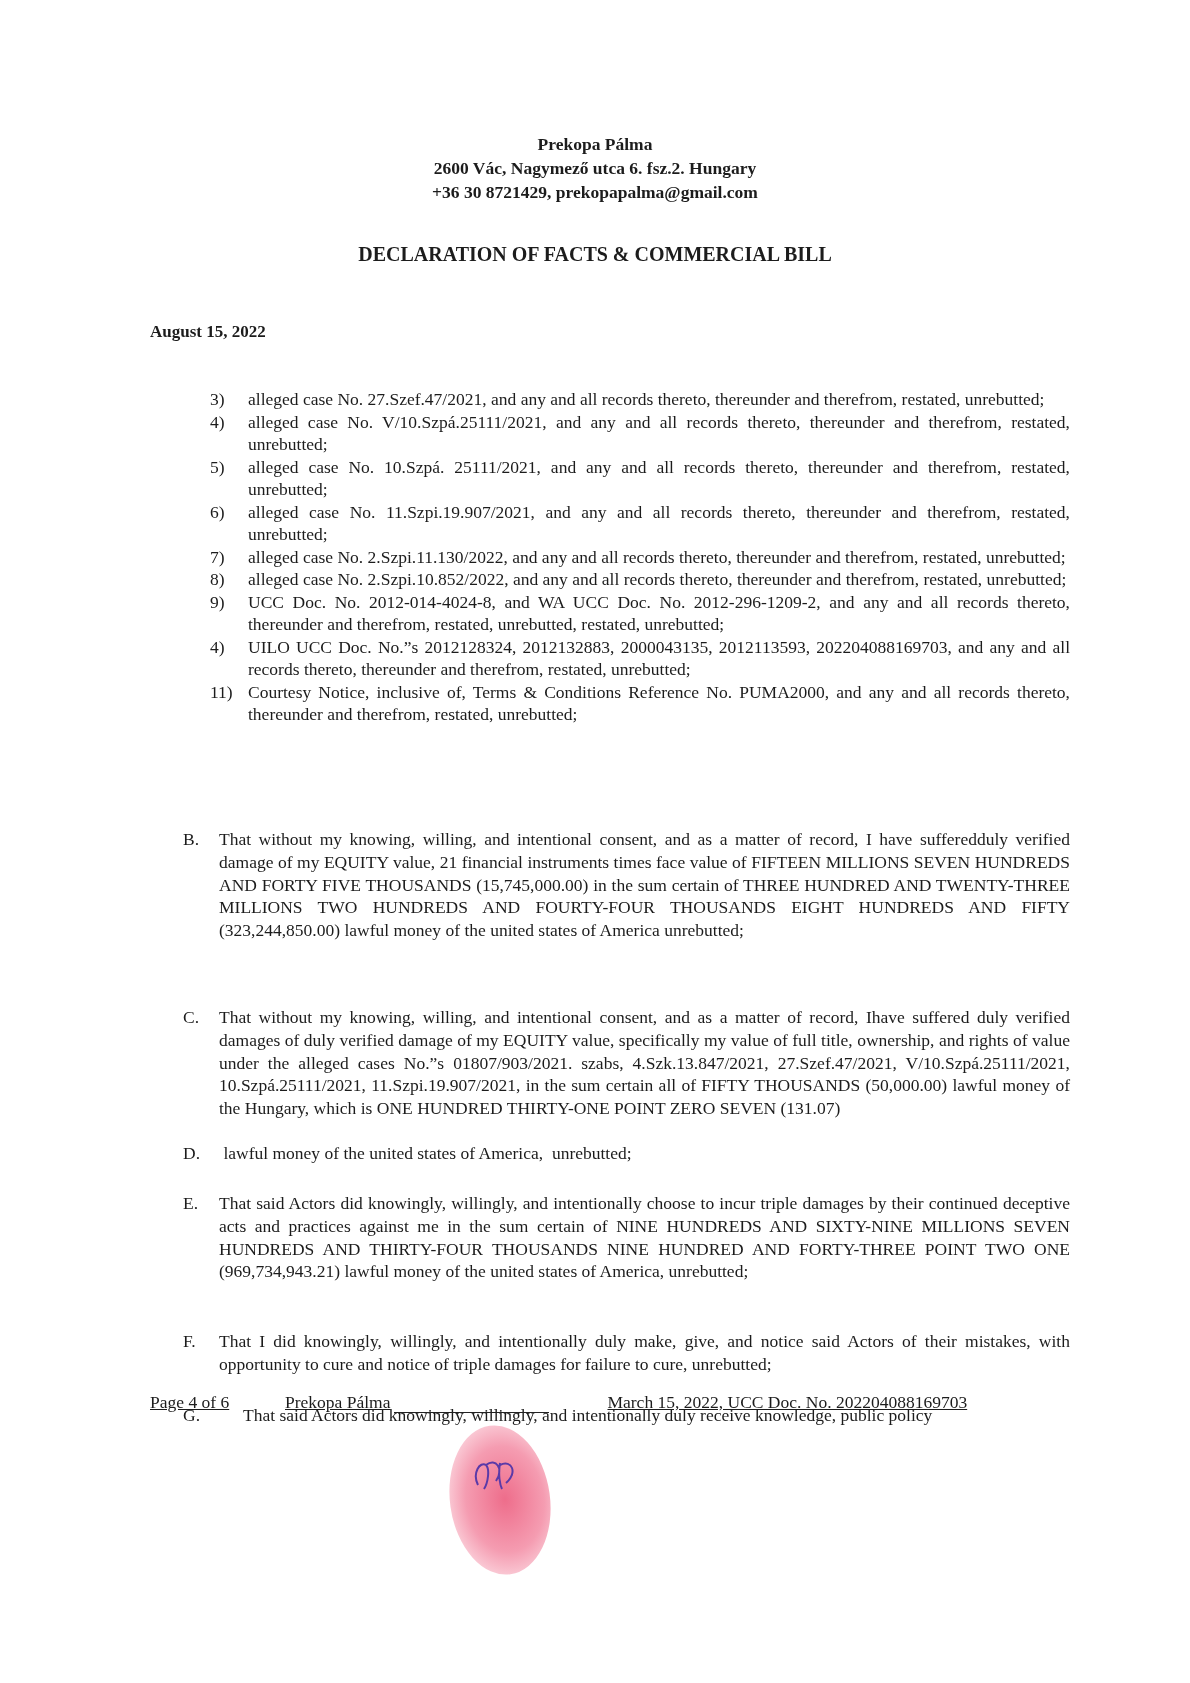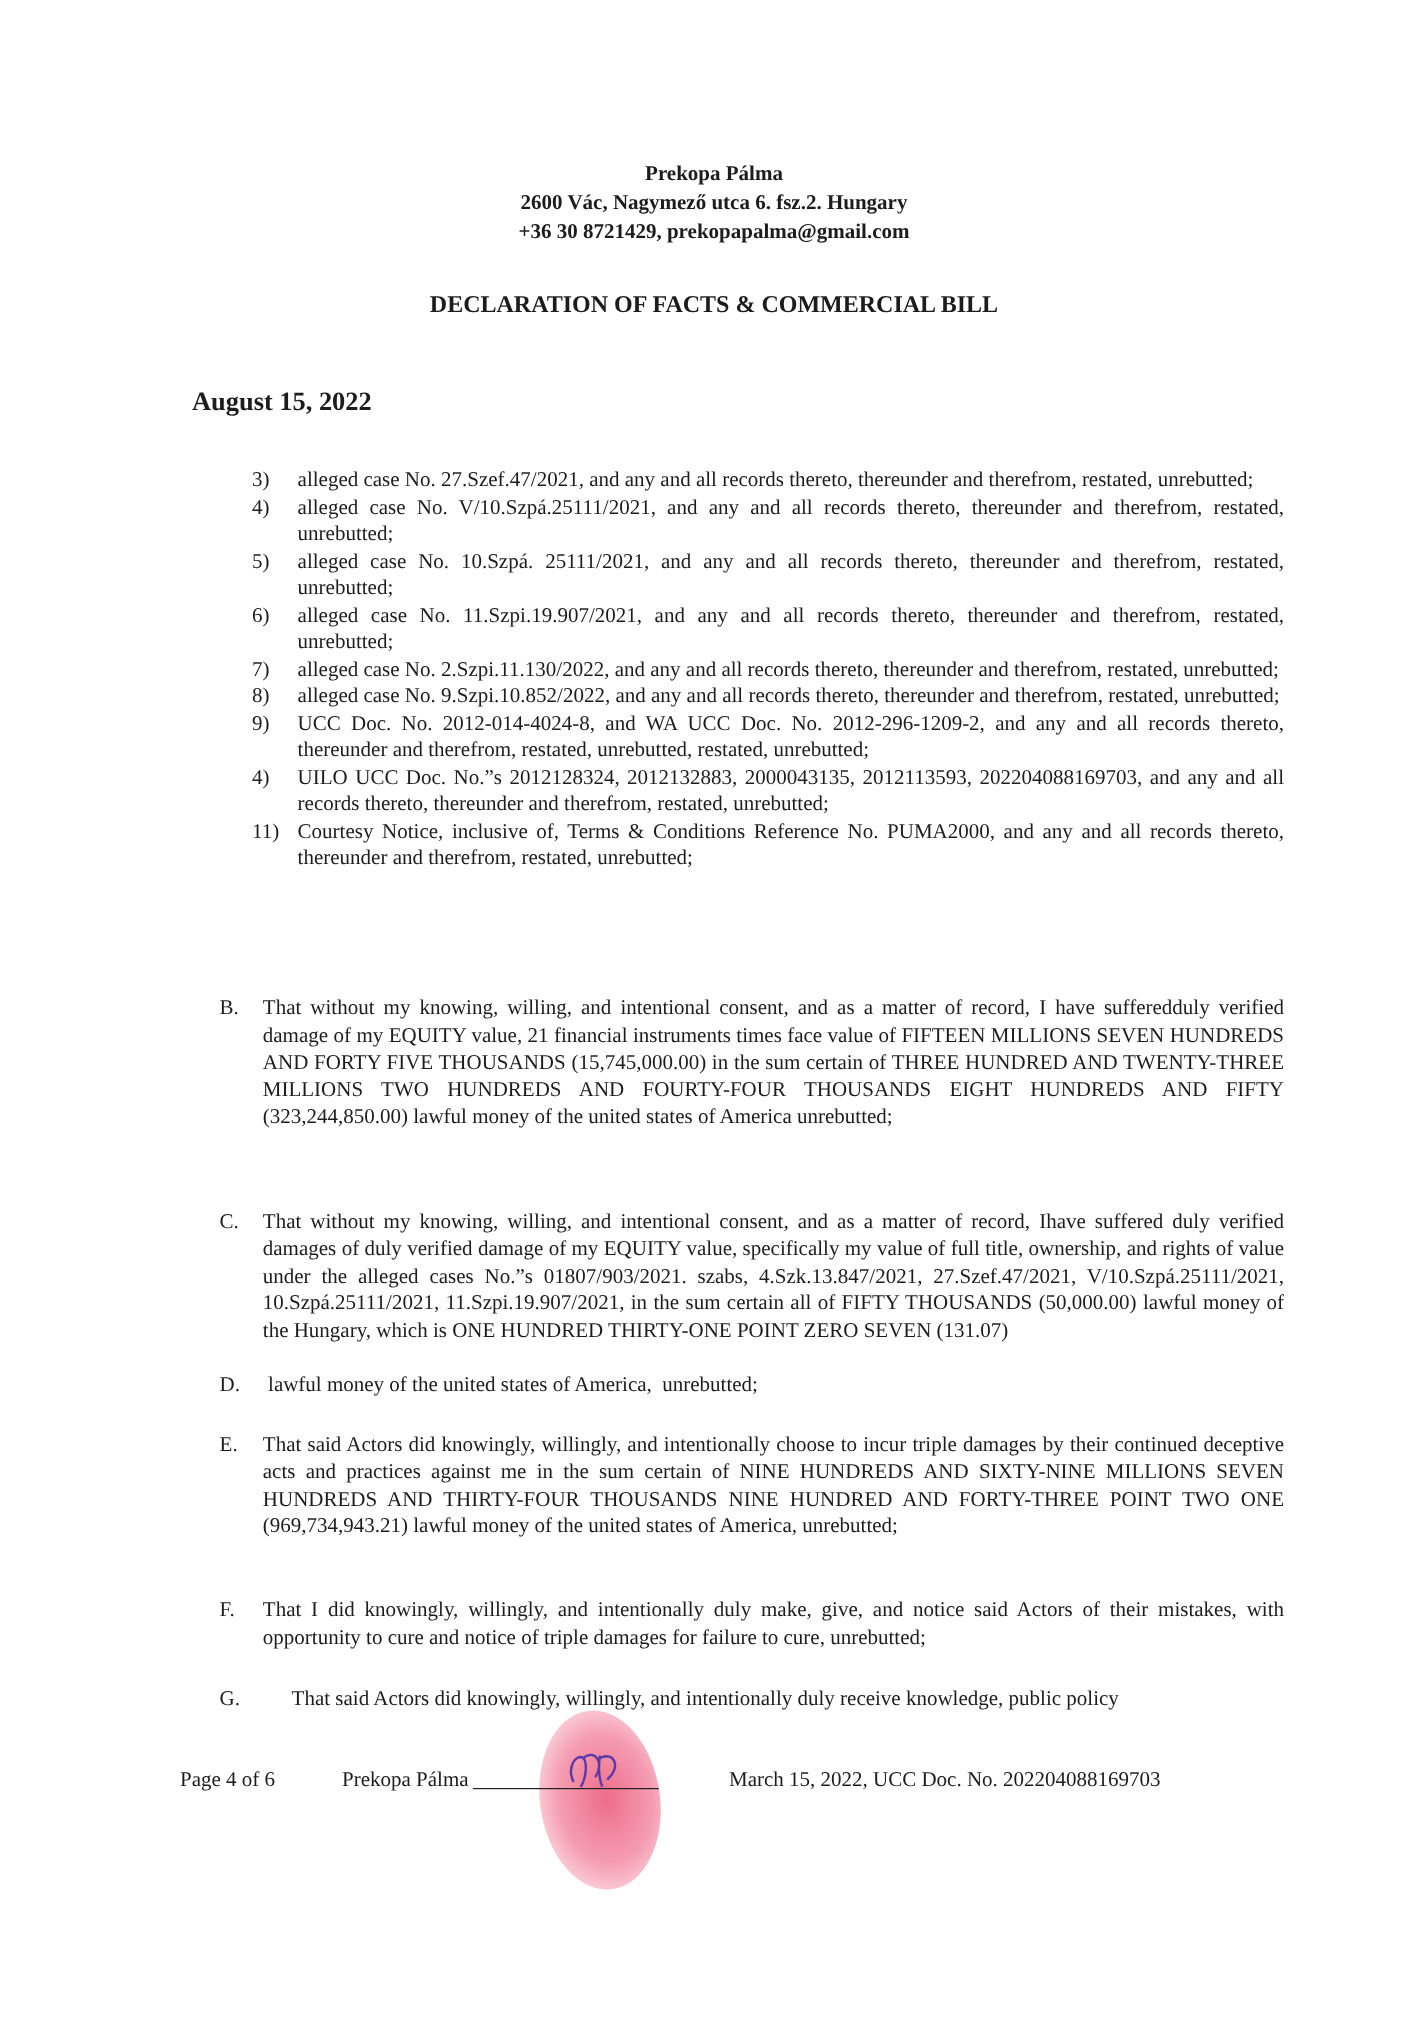--- a/index.html
+++ b/index.html
@@ -17,8 +17,8 @@
       text-align: center; font-weight: bold; font-size: 20px; line-height: 29px;
     }
     .date {
-      position: absolute; top: 322px; left: 160px;
-      font-weight: bold; font-size: 22px;
+      position: absolute; top: 322px; left: 150px;
+      font-weight: bold; font-size: 17px;
     }
     .content {
       position: absolute; top: 388px; left: 210px; width: 860px;

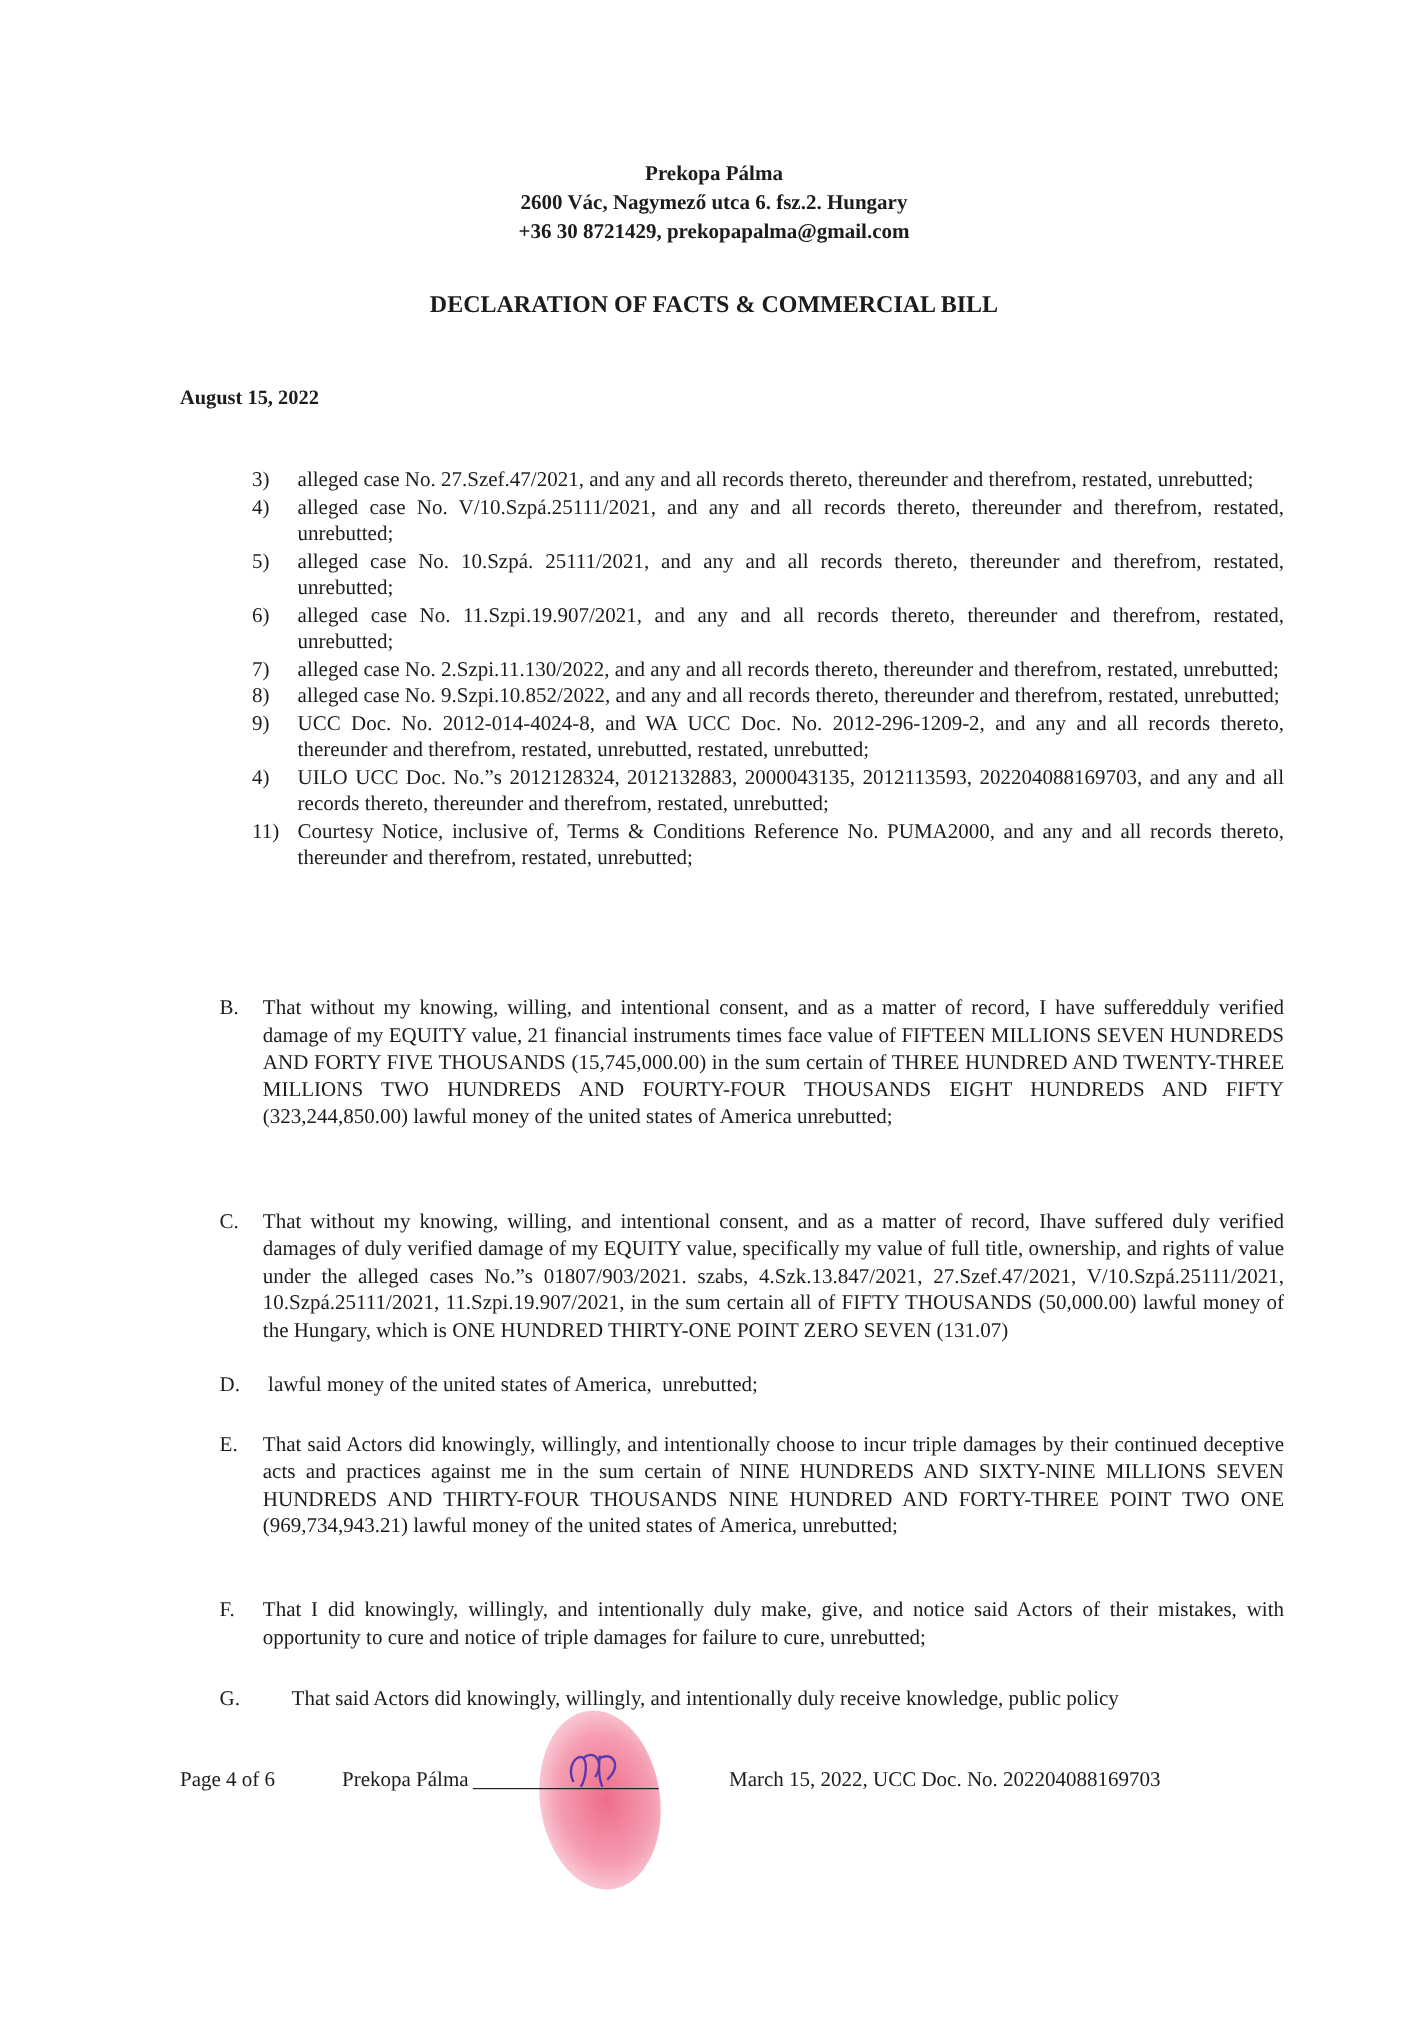--- a/index.html
+++ b/index.html
@@ -86,7 +86,7 @@
     </div>
   <div class="num-item">
       <span class="num">8)</span>
-      <span class="txt">alleged case No. 9.Szpi.10.852/2022, and any and all records thereto, thereunder and therefrom, restated, unrebutted;</span>
+      <span class="txt">alleged case No. 2.Szpi.10.852/2022, and any and all records thereto, thereunder and therefrom, restated, unrebutted;</span>
     </div>
   <div class="num-item">
       <span class="num">9)</span>

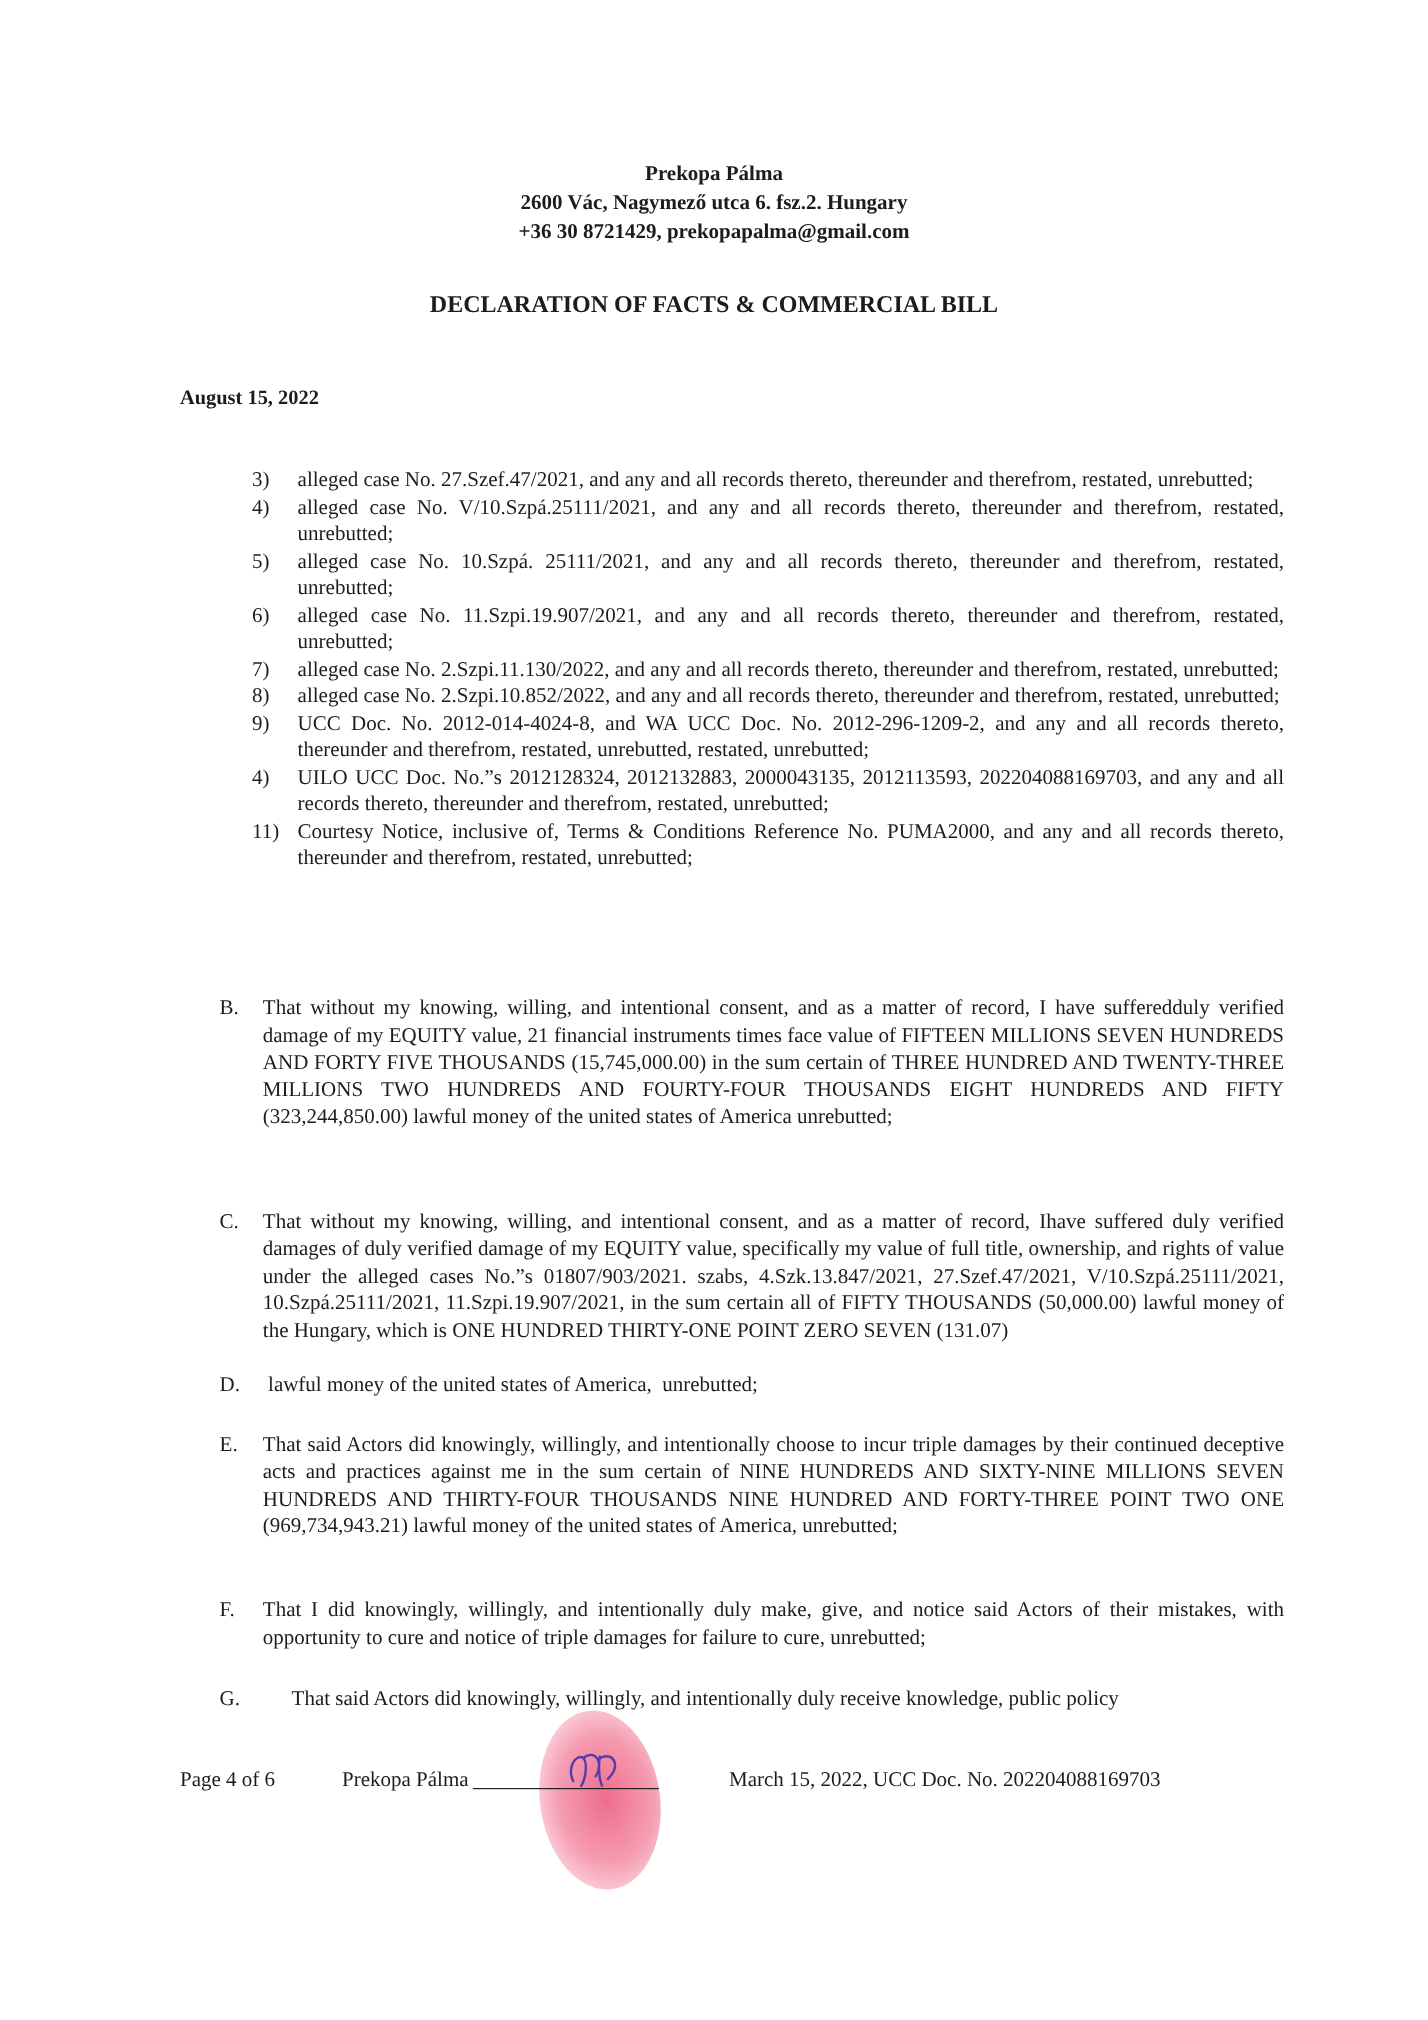--- a/index.html
+++ b/index.html
@@ -32,8 +32,8 @@
     .l-item .letter { width: 36px; flex: none; }
     .l-item .txt { flex: 1; }
     .footer {
-      position: absolute; top: 1472px; left: 150px; width: 900px;
-      font-size: 17.5px; display: flex; align-items: flex-start;
+      position: absolute; top: 1392px; left: 150px; width: 900px;
+      font-size: 17.5px; display: flex; align-items: flex-end; text-decoration: underline;
     }
     .footer .pg { width: 135px; }
     .footer .sig-line {

